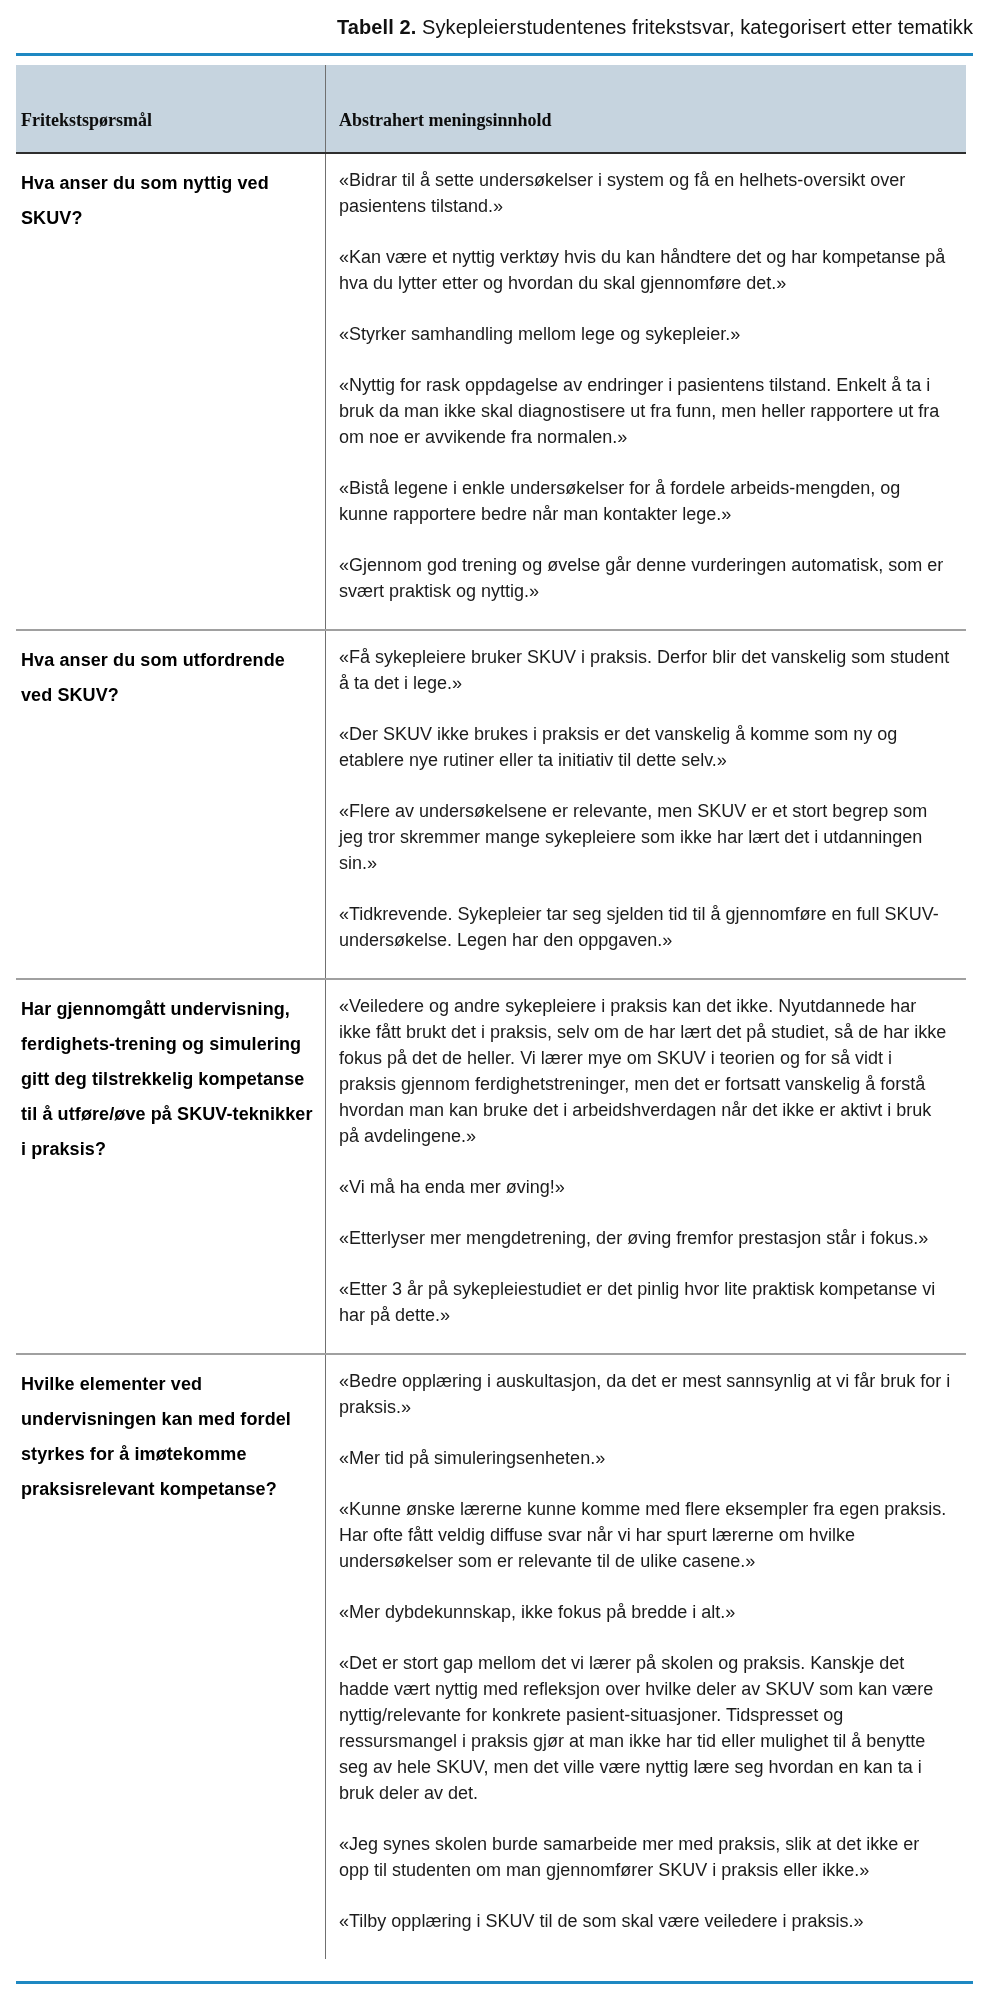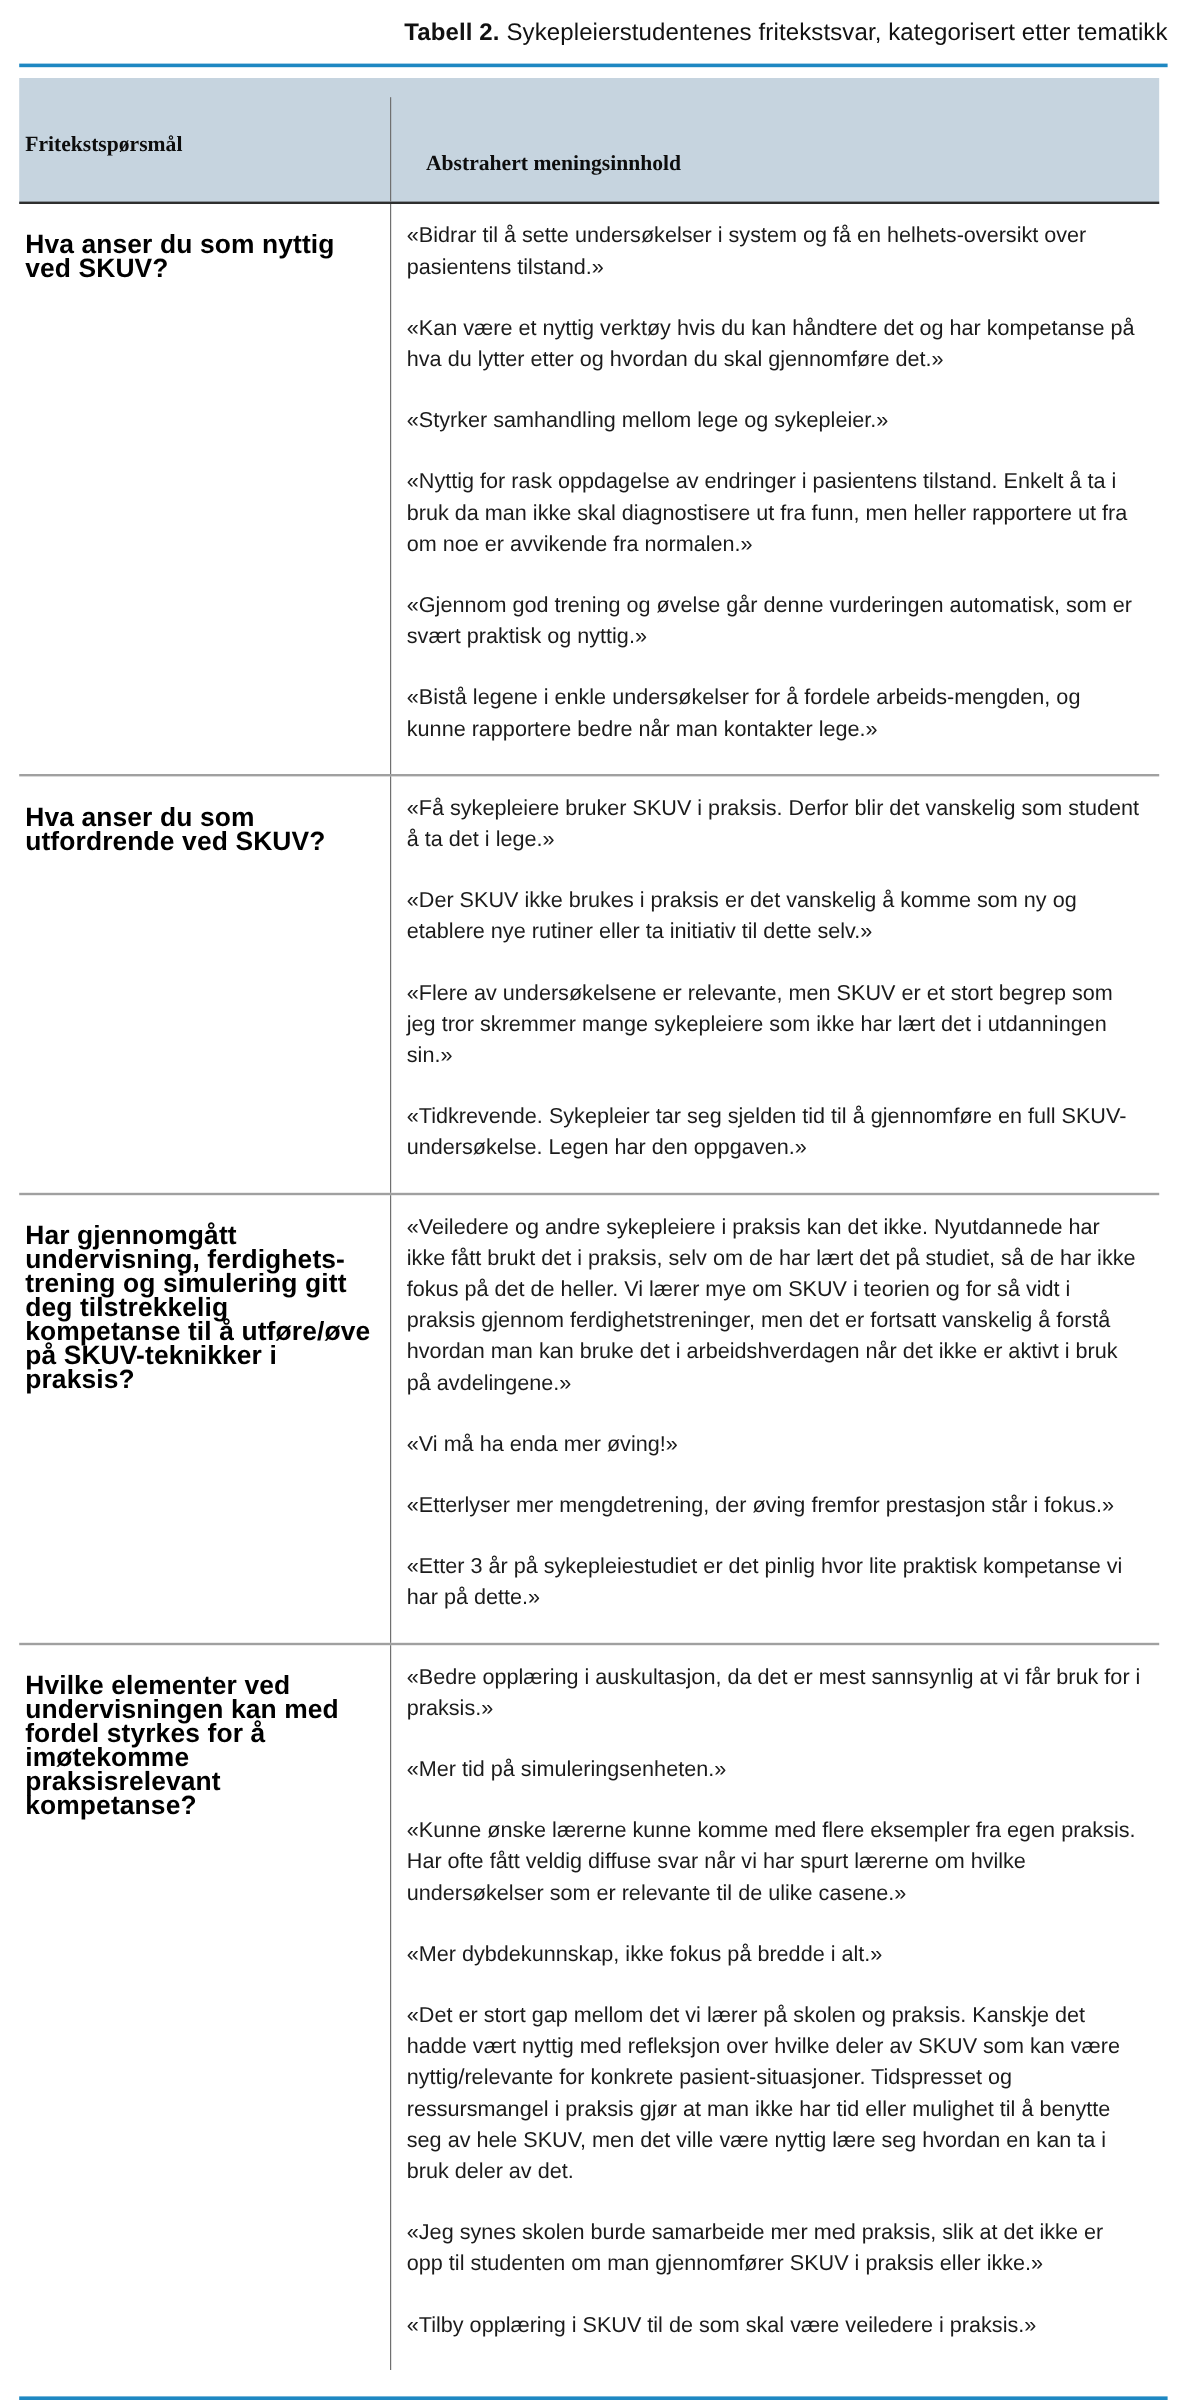--- a/index.html
+++ b/index.html
@@ -57,8 +57,7 @@
   }
   .th.col2 {
     border-left: 1px solid var(--divider, #707070);
-    padding-left: 29px;
-    margin-top: 16px;
+    padding-left: 13px;
   }
   .trow + .trow {
     border-top: 2px solid var(--row-border, #a0a0a0);

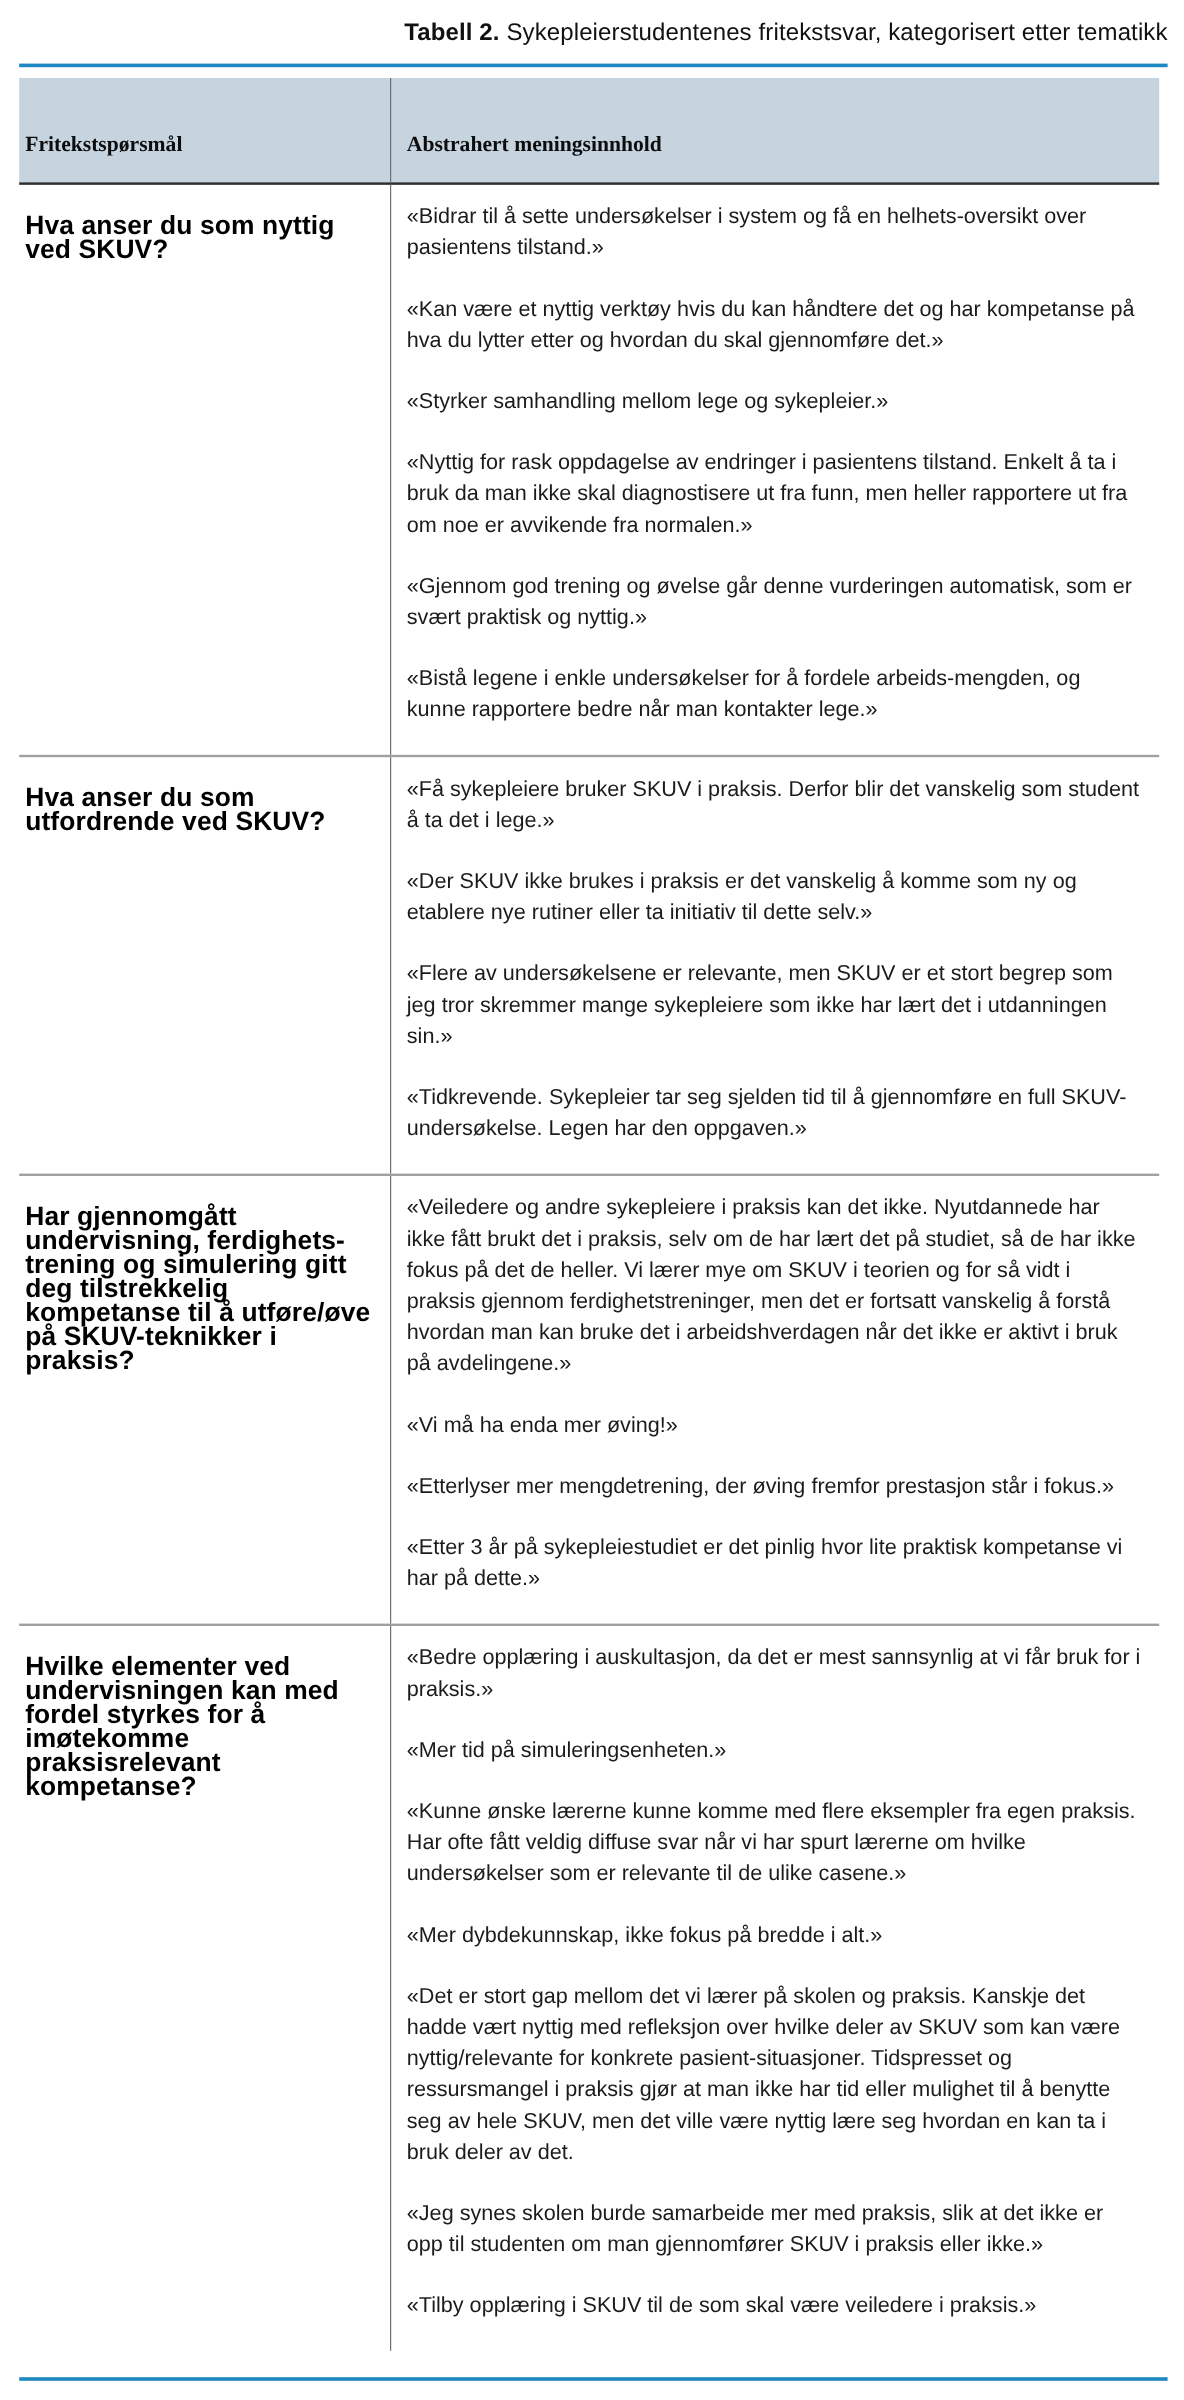--- a/index.html
+++ b/index.html
@@ -64,10 +64,10 @@
   }
   .qcell {
     font-weight: bold;
-    font-size: 22px;
-    line-height: 20px;
+    font-size: 18px;
+    line-height: 35px;
     color: #000000;
-    padding: 24px 10px 18px 5px;
+    padding: 12px 10px 18px 5px;
     letter-spacing: 0.1px;
   }
   .acell {

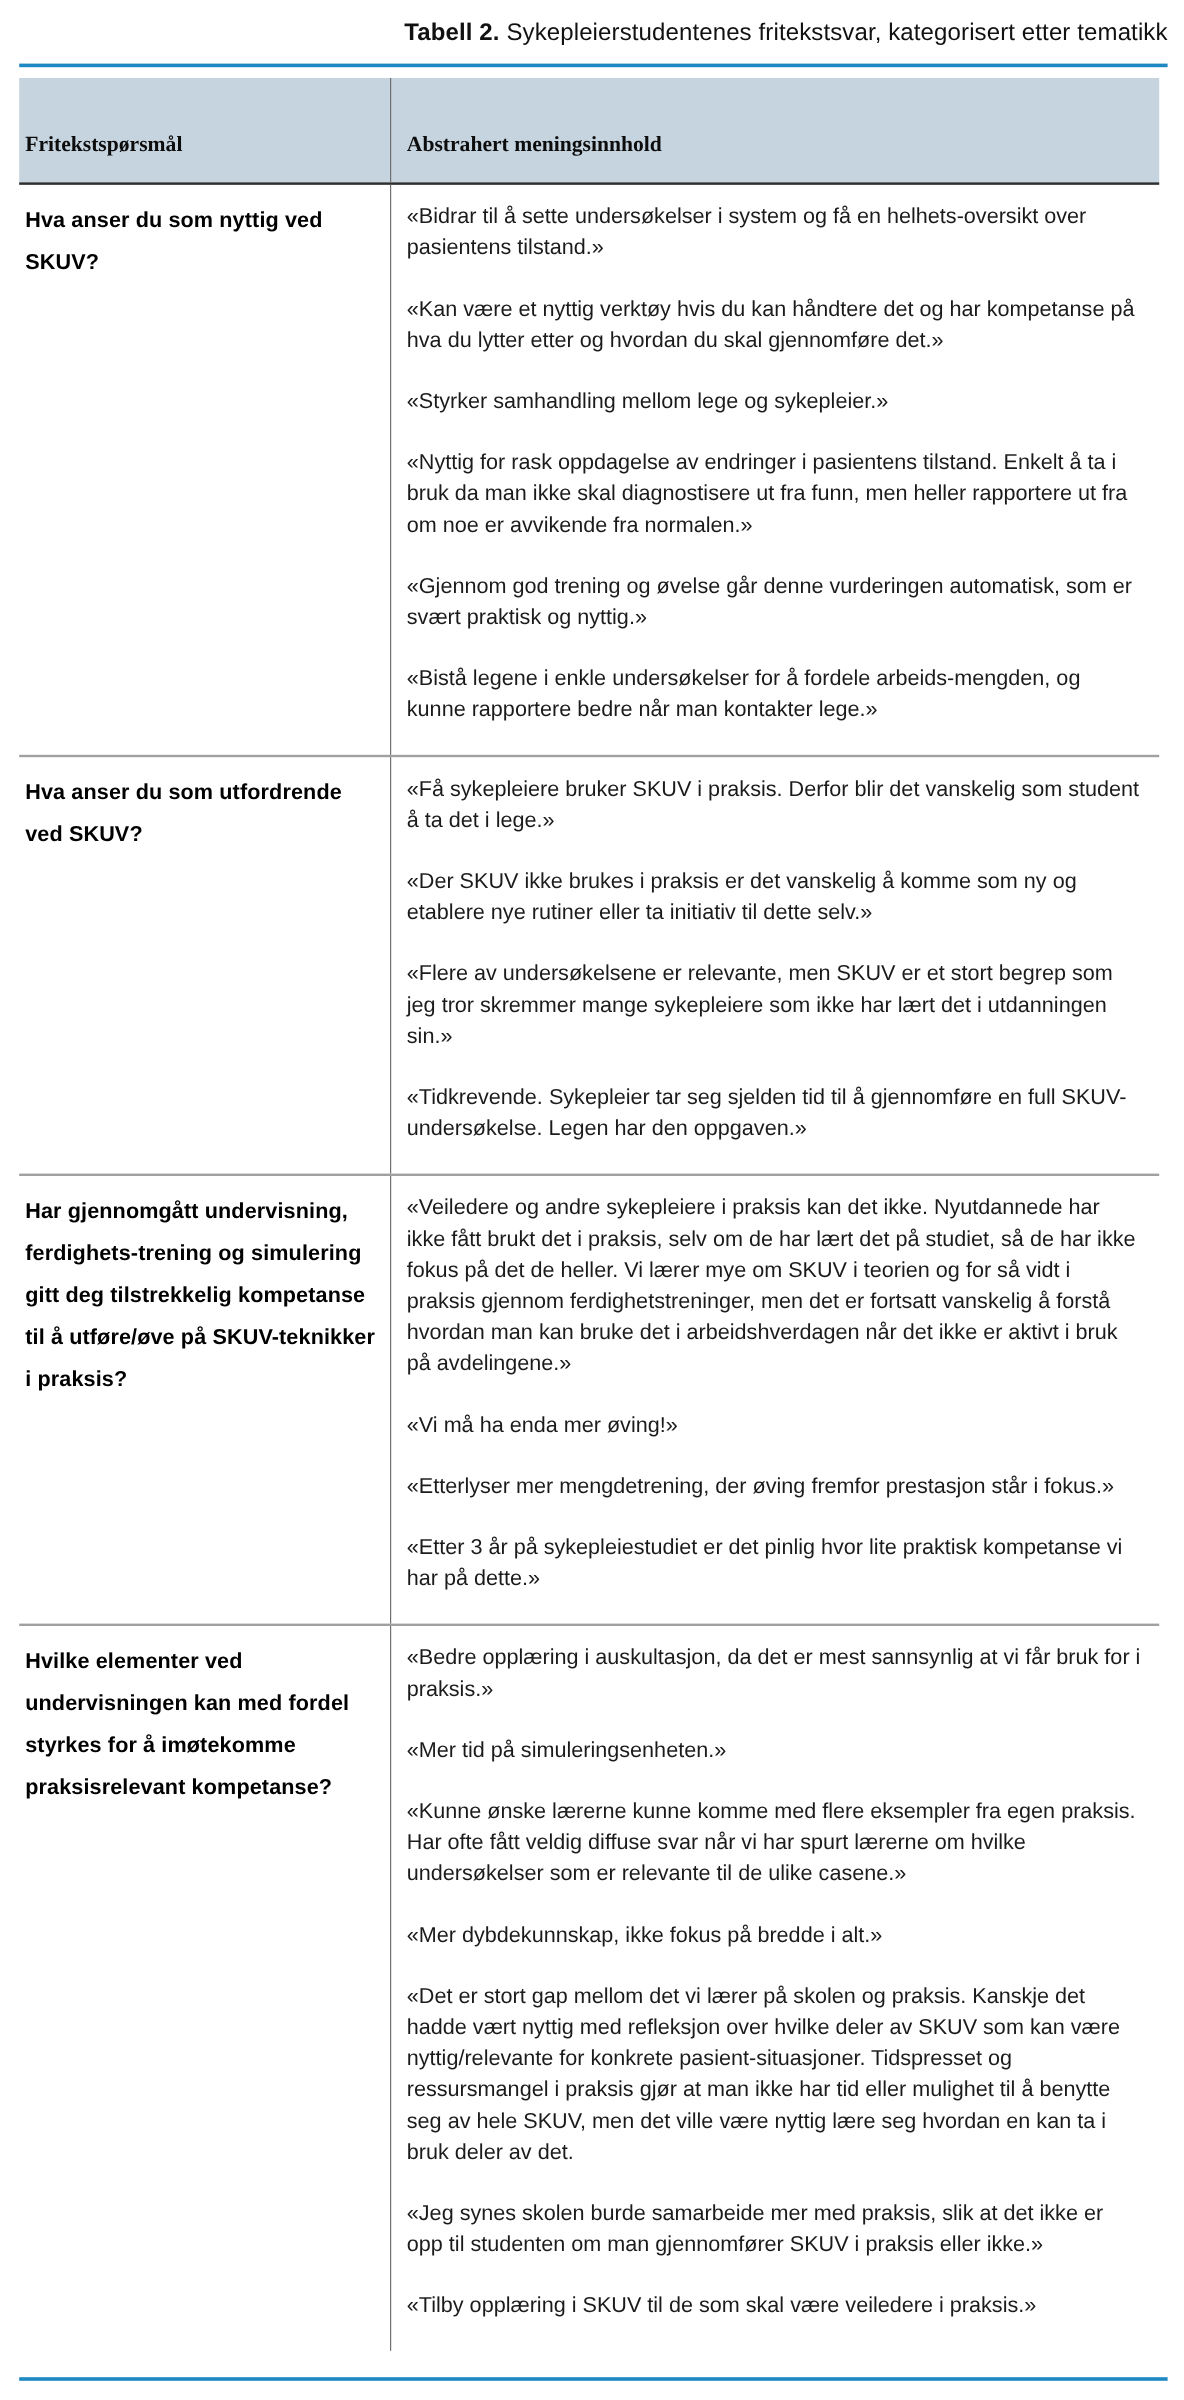--- a/index.html
+++ b/index.html
@@ -107,8 +107,8 @@
         <p class="quote">«Kan være et nyttig verktøy hvis du kan håndtere det og har kompetanse på hva du lytter etter og hvordan du skal gjennomføre det.»</p>
         <p class="quote">«Styrker samhandling mellom lege og sykepleier.»</p>
         <p class="quote">«Nyttig for rask oppdagelse av endringer i pasientens tilstand. Enkelt å ta i bruk da man ikke skal diagnostisere ut fra funn, men heller rapportere ut fra om noe er avvikende fra normalen.»</p>
+        <p class="quote">«Bistå legene i enkle undersøkelser for å fordele arbeids-mengden, og kunne rapportere bedre når man kontakter lege.»</p>
         <p class="quote">«Gjennom god trening og øvelse går denne vurderingen automatisk, som er svært praktisk og nyttig.»</p>
-        <p class="quote">«Bistå legene i enkle undersøkelser for å fordele arbeids-mengden, og kunne rapportere bedre når man kontakter lege.»</p>
       </div>
     </div>
 

